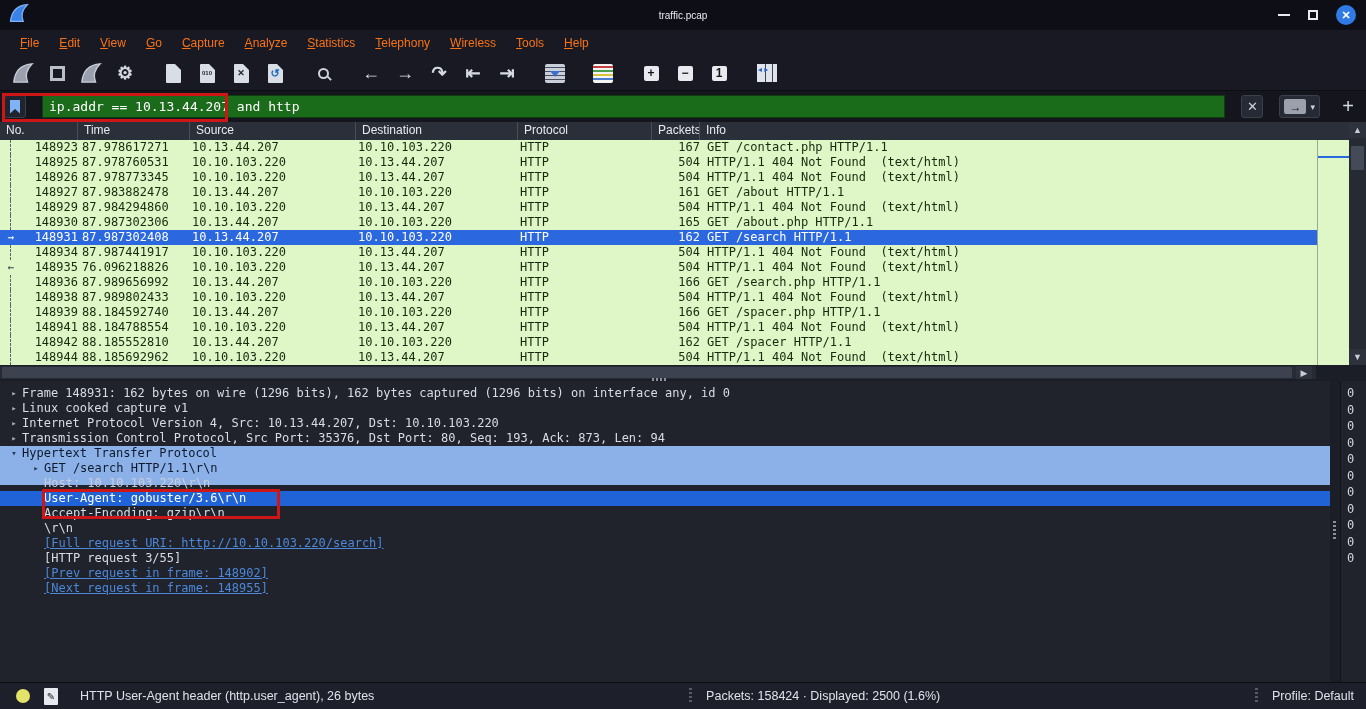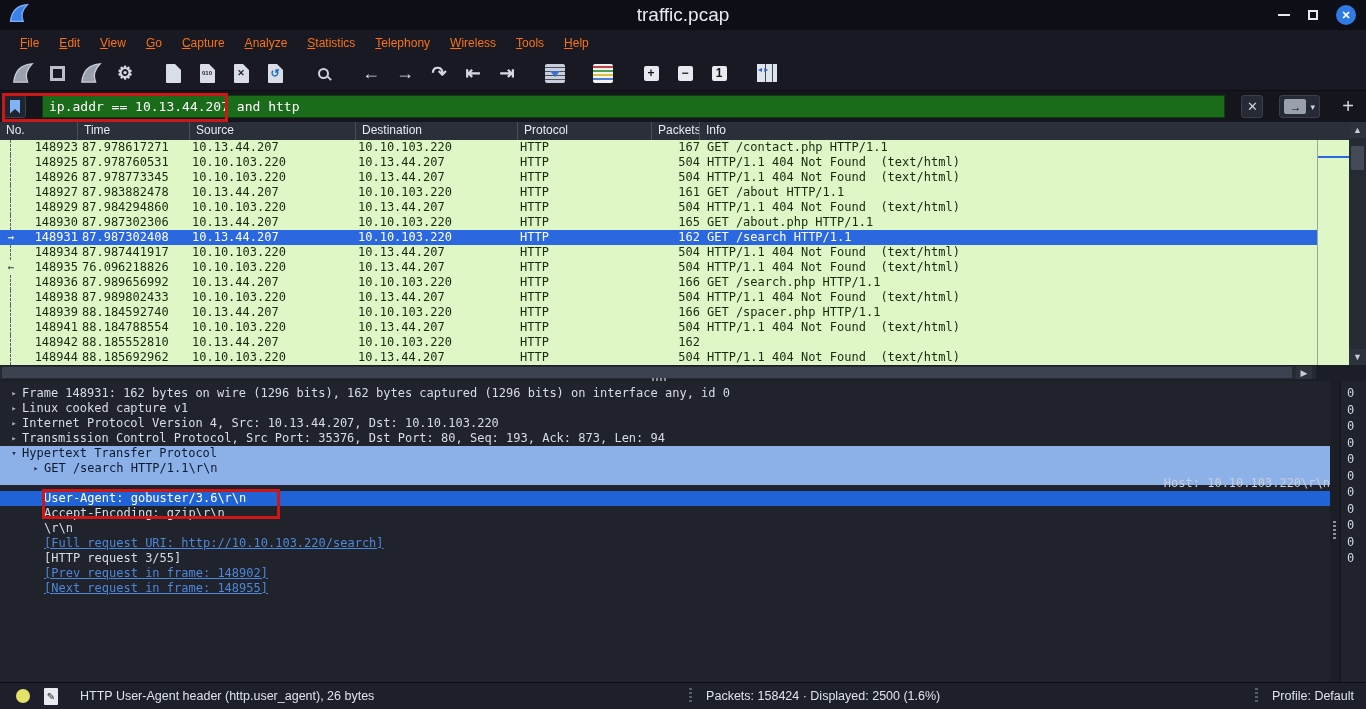--- a/index.html
+++ b/index.html
@@ -10,7 +10,7 @@
   
   .titlebar { height:30px; background:#0e0f16; display:flex; align-items:center; position:relative; flex:0 0 30px; }
   .logo { margin-left:8px; }
-  .win-title { position:absolute; left:0; right:0; text-align:center; color:#e8eaf0; font-size:19px; }
+  .win-title { position:absolute; left:0; right:0; text-align:center; color:#e8eaf0; font-size:10px; }
   .win-ctl { margin-left:auto; display:flex; align-items:center; gap:18px; padding-right:10px; z-index:2; }
   .wc-min { width:12px; height:2px; background:#e8eaf0; }
   .wc-max { width:10px; height:10px; border:2px solid #e8eaf0; background:transparent; }

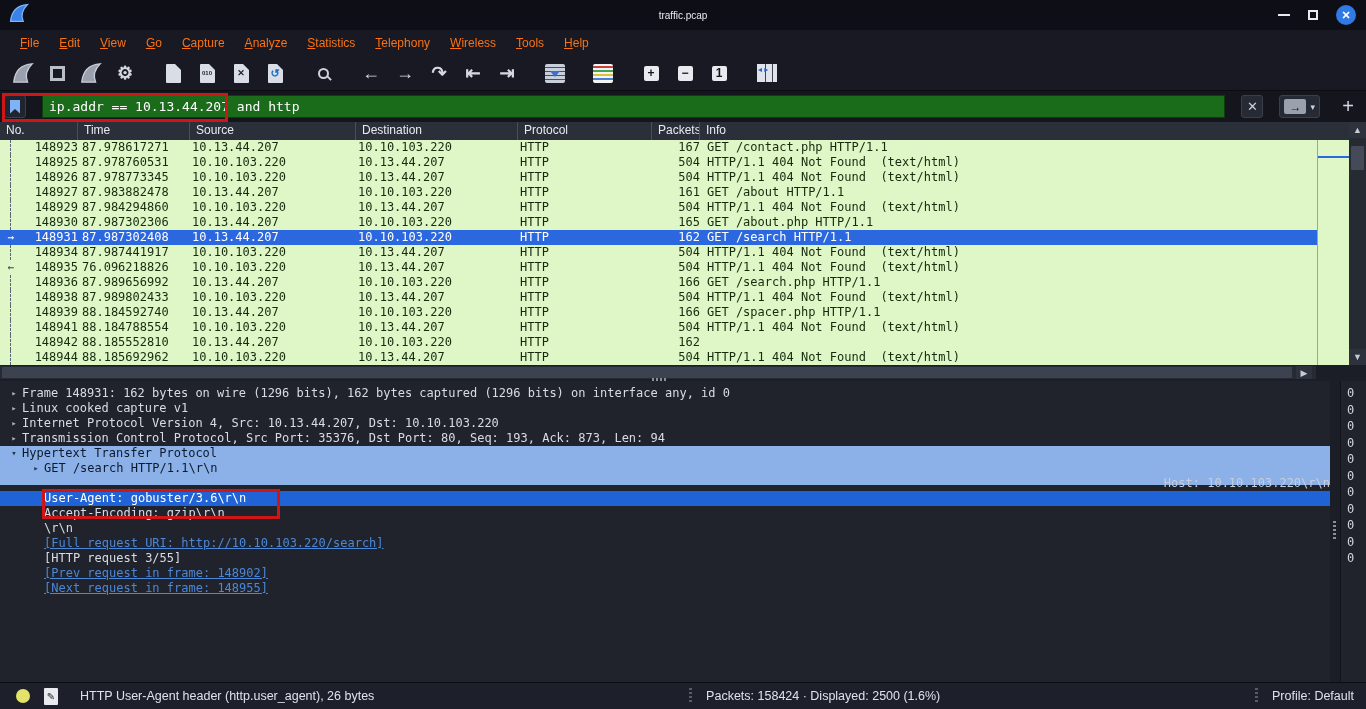--- a/index.html
+++ b/index.html
@@ -291,7 +291,7 @@
         <div class="p-row"><span class="cell c-m dash"></span><span class="cell c-no">148938</span><span class="cell c-time">87.989802433</span><span class="cell c-src">10.10.103.220</span><span class="cell c-dst">10.13.44.207</span><span class="cell c-proto">HTTP</span><span class="cell c-len">504</span><span class="cell c-info">HTTP/1.1 404 Not Found  (text/html)</span></div>
         <div class="p-row"><span class="cell c-m dash"></span><span class="cell c-no">148939</span><span class="cell c-time">88.184592740</span><span class="cell c-src">10.13.44.207</span><span class="cell c-dst">10.10.103.220</span><span class="cell c-proto">HTTP</span><span class="cell c-len">166</span><span class="cell c-info">GET /spacer.php HTTP/1.1</span></div>
         <div class="p-row"><span class="cell c-m dash"></span><span class="cell c-no">148941</span><span class="cell c-time">88.184788554</span><span class="cell c-src">10.10.103.220</span><span class="cell c-dst">10.13.44.207</span><span class="cell c-proto">HTTP</span><span class="cell c-len">504</span><span class="cell c-info">HTTP/1.1 404 Not Found  (text/html)</span></div>
-        <div class="p-row"><span class="cell c-m dash"></span><span class="cell c-no">148942</span><span class="cell c-time">88.185552810</span><span class="cell c-src">10.13.44.207</span><span class="cell c-dst">10.10.103.220</span><span class="cell c-proto">HTTP</span><span class="cell c-len">162</span></div>
+        <div class="p-row"><span class="cell c-m dash"></span><span class="cell c-no">148942</span><span class="cell c-time">88.185552810</span><span class="cell c-src">10.13.44.207</span><span class="cell c-dst">10.10.103.220</span><span class="cell c-proto">HTTP</span><span class="cell c-len">162</span><span class="cell c-info">GET /spacer HTTP/1.1</span></div>
         <div class="p-row"><span class="cell c-m dash"></span><span class="cell c-no">148944</span><span class="cell c-time">88.185692962</span><span class="cell c-src">10.10.103.220</span><span class="cell c-dst">10.13.44.207</span><span class="cell c-proto">HTTP</span><span class="cell c-len">504</span><span class="cell c-info">HTTP/1.1 404 Not Found  (text/html)</span></div>
       </div>
     <div class="minimap">

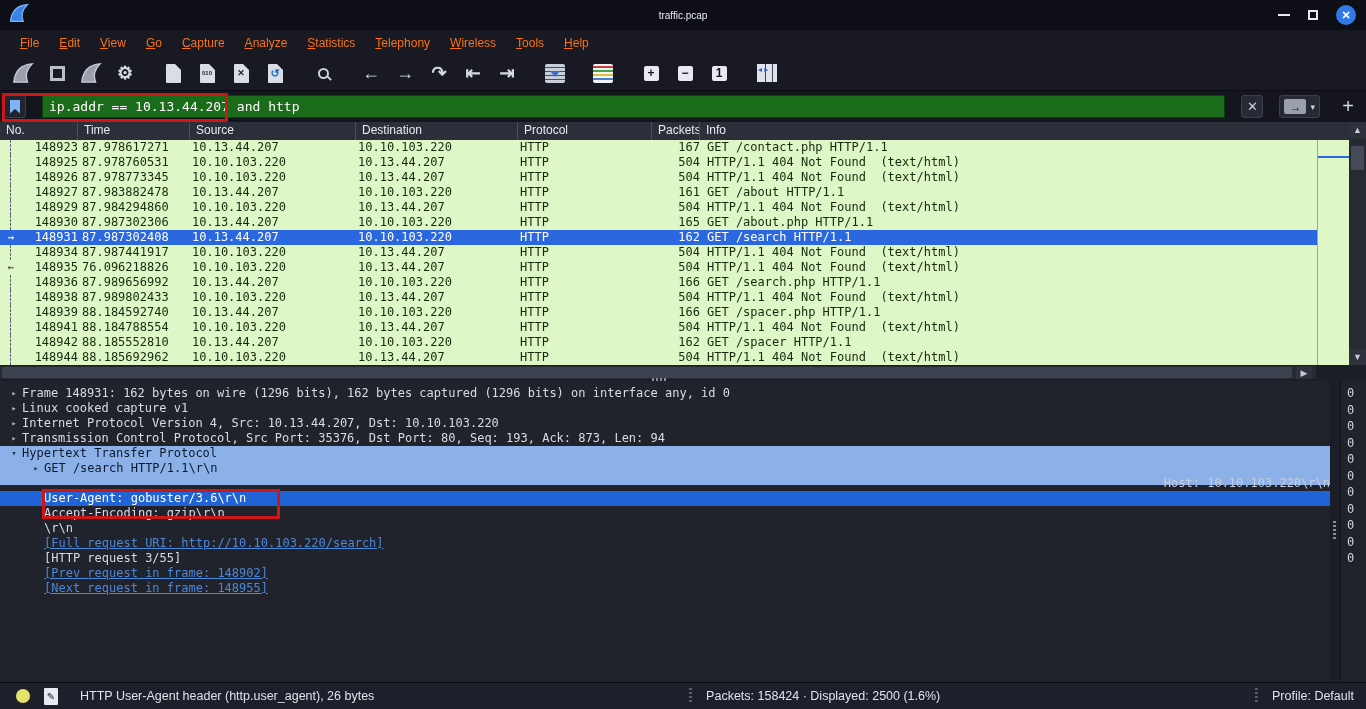--- a/index.html
+++ b/index.html
@@ -119,7 +119,7 @@
   .ind1 { padding-left:28px; }
   .d-line.band { background:#8cb0e8; color:#0c1a2c; }
   .d-line.band .d-arrow { color:#25354c; }
-  .d-line.band-fade { background:linear-gradient(#8cb0e8 0 58%, transparent 58%); color:#c9cedb;justify-content:space-between; }
+  .d-line.band-fade { background:linear-gradient(#8cb0e8 0 58%, transparent 58%); color:#c9cedb; }
   .d-line.fsel { background:#2063d6; color:#fff; }
   .d-line.link .d-text { color:#4c87d8; text-decoration:underline; }
   .d-split { flex:0 0 10px; position:relative; background:#1b1e26; }

